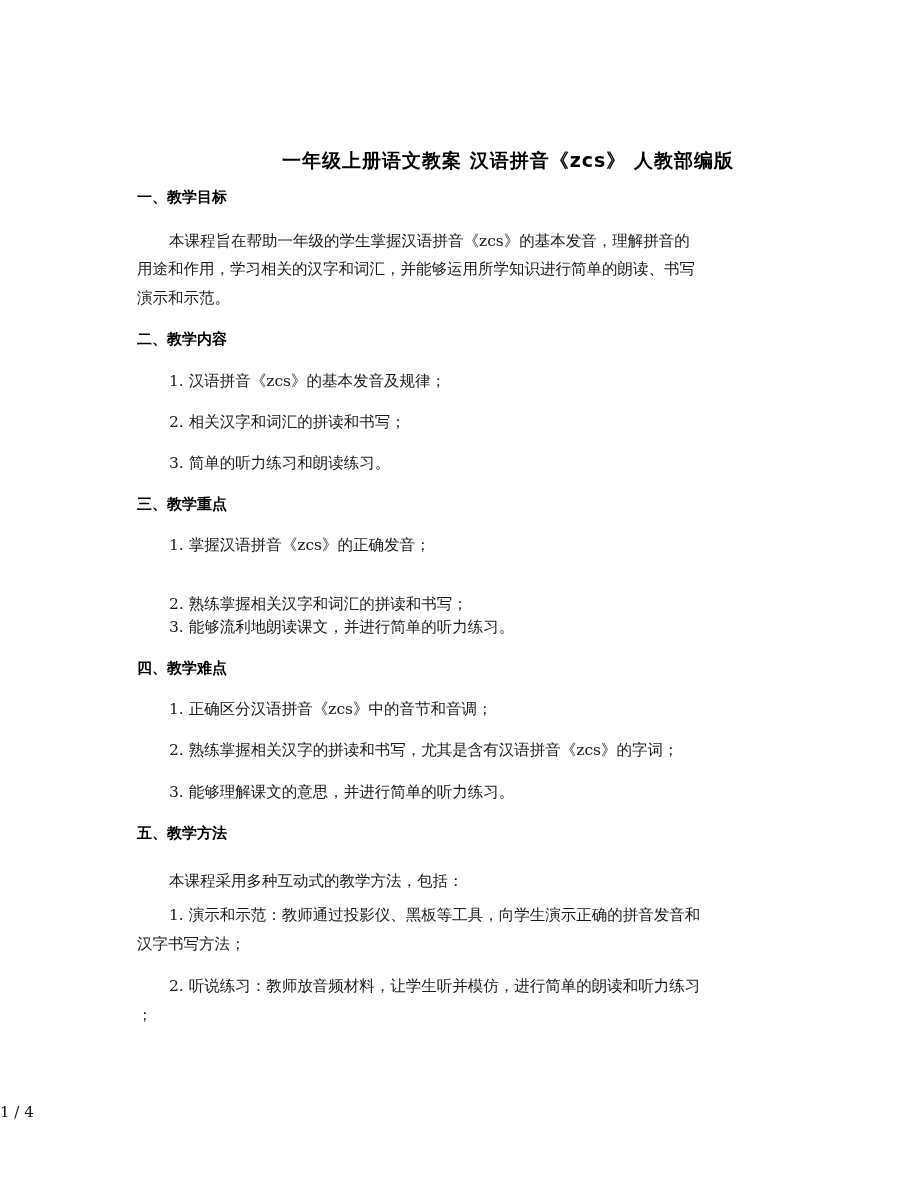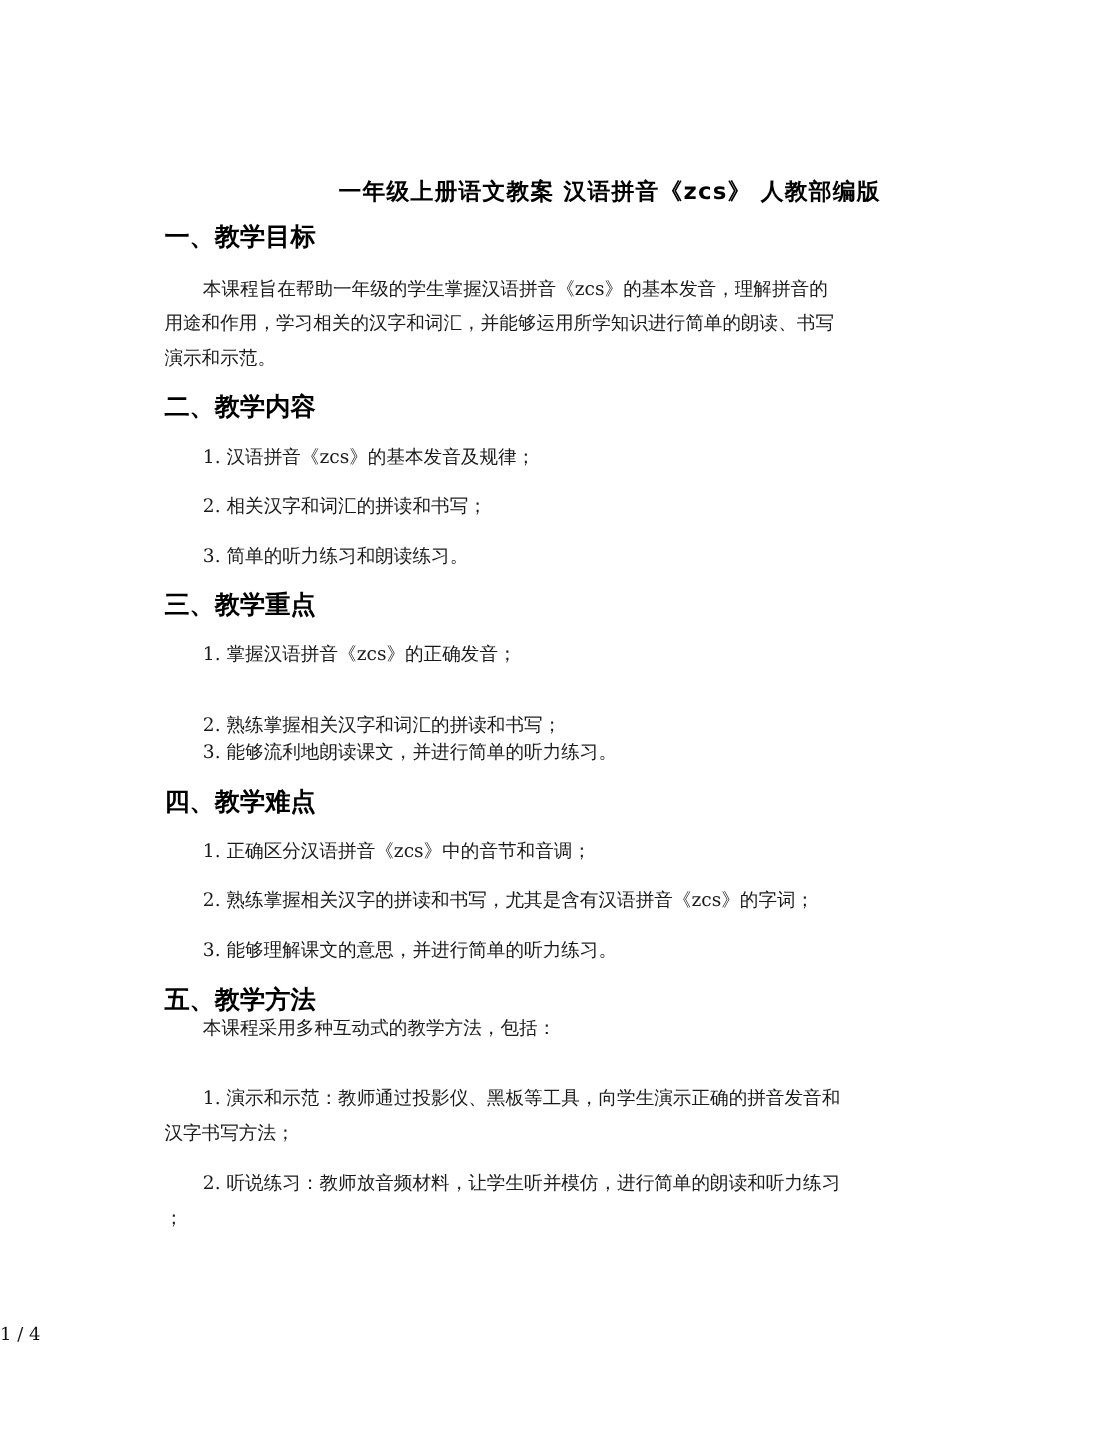--- a/index.html
+++ b/index.html
@@ -53,7 +53,7 @@
     .heading {
       font-family: "DejaVu Sans", "Liberation Sans", sans-serif;
       font-weight: bold;
-      font-size: 21px;
+      font-size: 15px;
       color: #000;
     }
     .indent { left: 32px; }

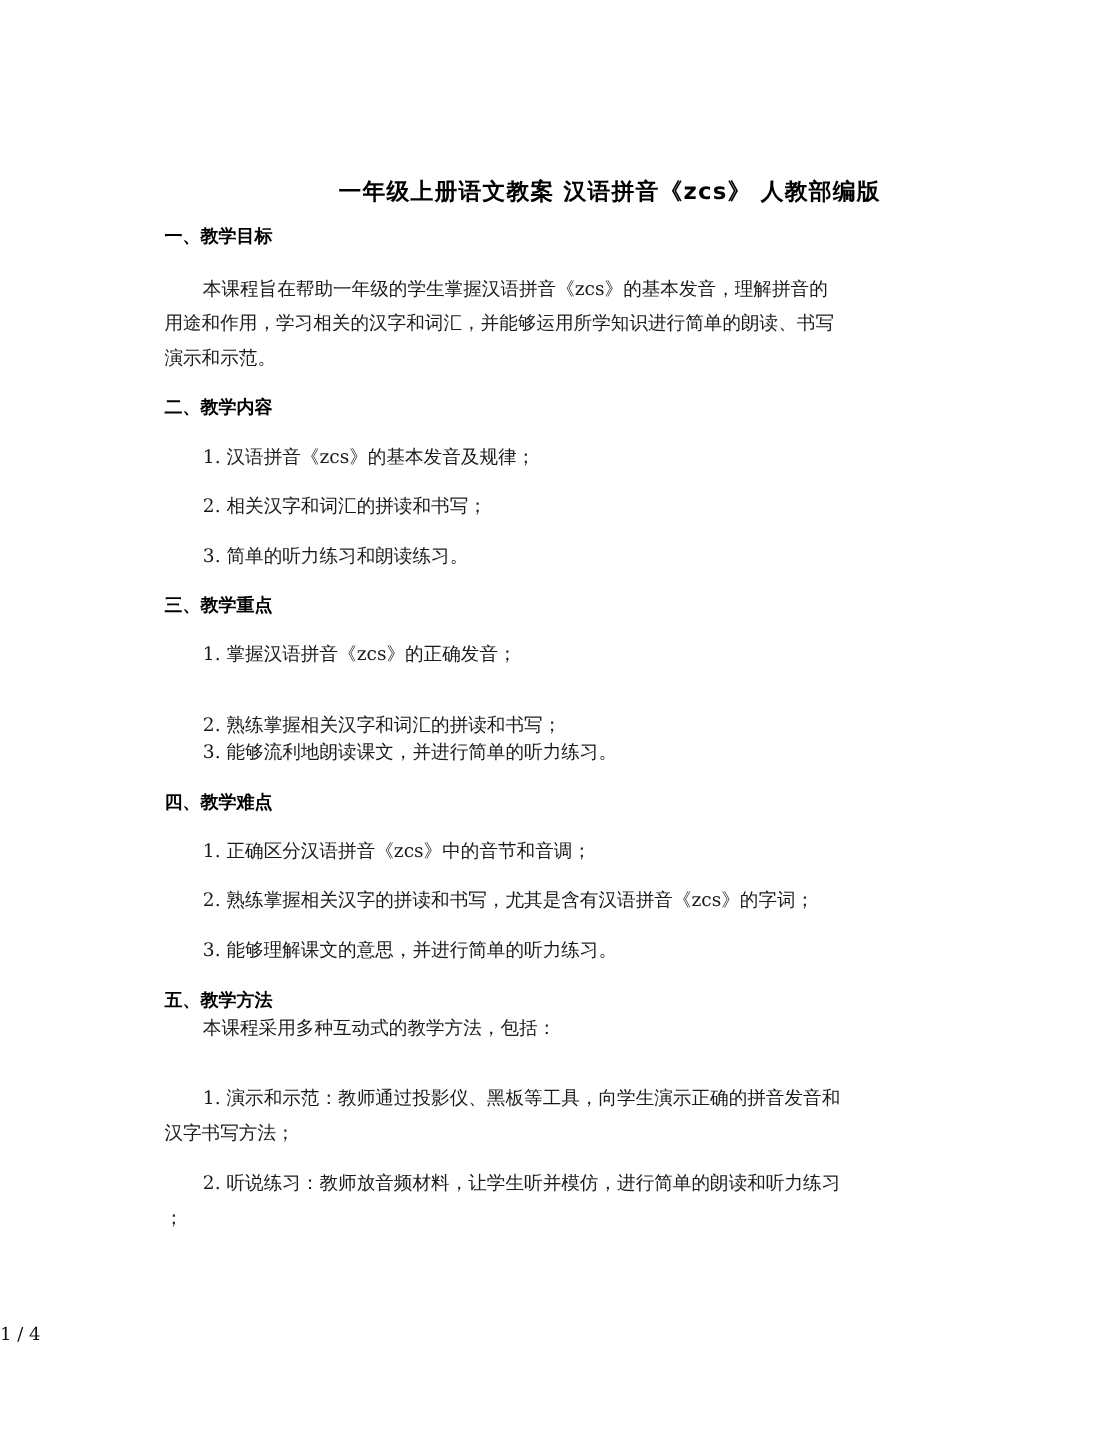--- a/index.html
+++ b/index.html
@@ -99,7 +99,7 @@
     <div class="line indent" style="top:781px;">3. 能够理解课文的意思，并进行简单的听力练习。</div>
 
     <div class="line heading" style="top:822px;text-align:right;">五、教学方法</div>
-    <div class="line indent" style="top:846px;text-align:center;">本课程采用多种互动式的教学方法，包括：</div>
+    <div class="line indent" style="top:870px;text-align:center;">本课程采用多种互动式的教学方法，包括：</div>
     <div class="line indent" style="top:904px;">1. 演示和示范：教师通过投影仪、黑板等工具，向学生演示正确的拼音发音和</div>
     <div class="line" style="top:933px;">汉字书写方法；</div>
     <div class="line indent" style="top:975px;">2. 听说练习：教师放音频材料，让学生听并模仿，进行简单的朗读和听力练习</div>

